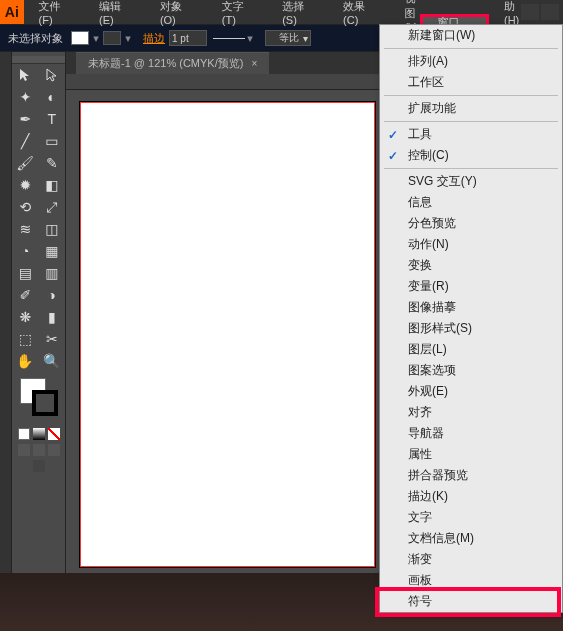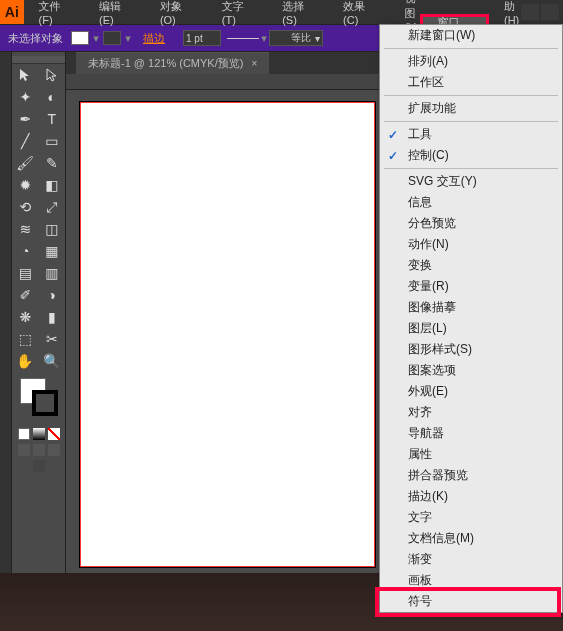--- a/index.html
+++ b/index.html
@@ -11,7 +11,7 @@
   .menu-item.highlighted { background: #555; border: 3px solid #ff0040; height: 28px; position: relative; top: 16px; }
   .menu-right { display: flex; align-items: center; margin-left: auto; margin-right: 4px; }
   .menu-right-icon { width: 18px; height: 16px; background: #3a3a3a; margin-left: 2px; }
-  .control-bar { height: 28px; background: #4c1d95; display: flex; align-items: center; font-size: 11px; color: #ccc; padding: 8px 8px; border-top: 1px solid #222; border-bottom: 1px solid #222; }
+  .control-bar { height: 28px; background: #0f172a; display: flex; align-items: center; font-size: 11px; color: #ccc; padding: 8px 8px; border-top: 1px solid #222; border-bottom: 1px solid #222; }
   .cb-label { margin-right: 8px; }
   .cb-swatch { width: 18px; height: 14px; background: #fff; border: 1px solid #666; margin-right: 2px; }
   .cb-dd { width: 10px; text-align: center; color: #888; }

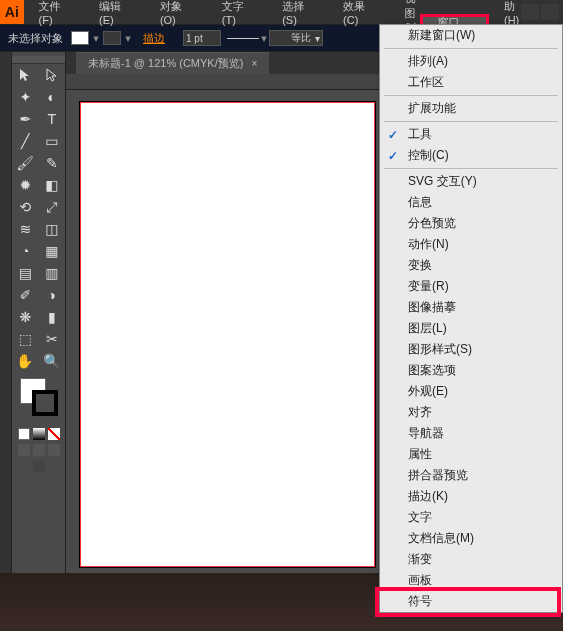--- a/index.html
+++ b/index.html
@@ -17,7 +17,7 @@
   .cb-dd { width: 10px; text-align: center; color: #888; }
   .cb-btn { width: 18px; height: 14px; background: #383838; border: 1px solid #555; margin: 0 2px; }
   .cb-stroke-label { color: #ff8800; margin-left: 10px; text-decoration: underline; }
-  .cb-input { width: 38px; height: 16px; background: #383838; border: 1px solid #555; color: #ccc; font-size: 10px; padding: 0 2px; margin-left: 18px; }
+  .cb-input { width: 38px; height: 16px; background: #383838; border: 1px solid #555; color: #ccc; font-size: 10px; padding: 0 2px; margin-left: 4px; }
   .cb-select { width: 54px; height: 16px; background: #383838; border: 1px solid #555; color: #ccc; font-size: 10px; padding: 0 2px; margin-left: 0; display:flex; align-items:center; justify-content:flex-end;}
   .cb-line { width: 32px; height: 1px; background: #ccc; margin-left: 6px; }
   .workspace { display: flex; height: 577px; }

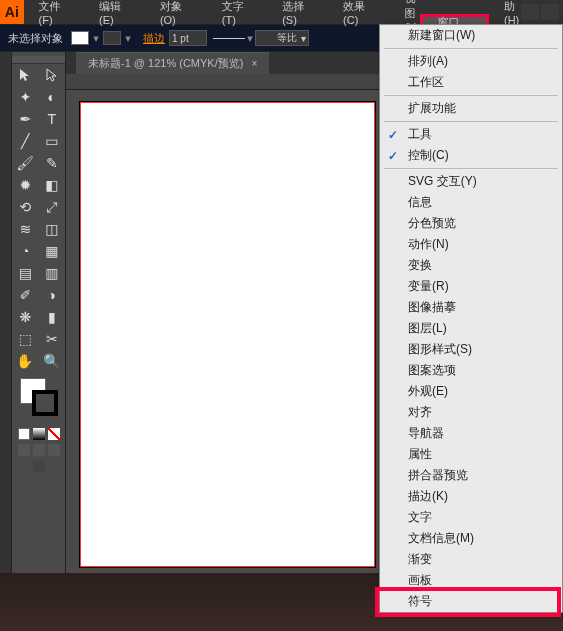--- a/index.html
+++ b/index.html
@@ -18,7 +18,7 @@
   .cb-btn { width: 18px; height: 14px; background: #383838; border: 1px solid #555; margin: 0 2px; }
   .cb-stroke-label { color: #ff8800; margin-left: 10px; text-decoration: underline; }
   .cb-input { width: 38px; height: 16px; background: #383838; border: 1px solid #555; color: #ccc; font-size: 10px; padding: 0 2px; margin-left: 4px; }
-  .cb-select { width: 54px; height: 16px; background: #383838; border: 1px solid #555; color: #ccc; font-size: 10px; padding: 0 2px; margin-left: 0; display:flex; align-items:center; justify-content:flex-end;}
+  .cb-select { width: 46px; height: 16px; background: #383838; border: 1px solid #555; color: #ccc; font-size: 10px; padding: 0 2px; margin-left: 10px; display:flex; align-items:center; justify-content:flex-end;}
   .cb-line { width: 32px; height: 1px; background: #ccc; margin-left: 6px; }
   .workspace { display: flex; height: 577px; }
   .dock-strip { width: 12px; background: #333; border-right: 1px solid #222; }

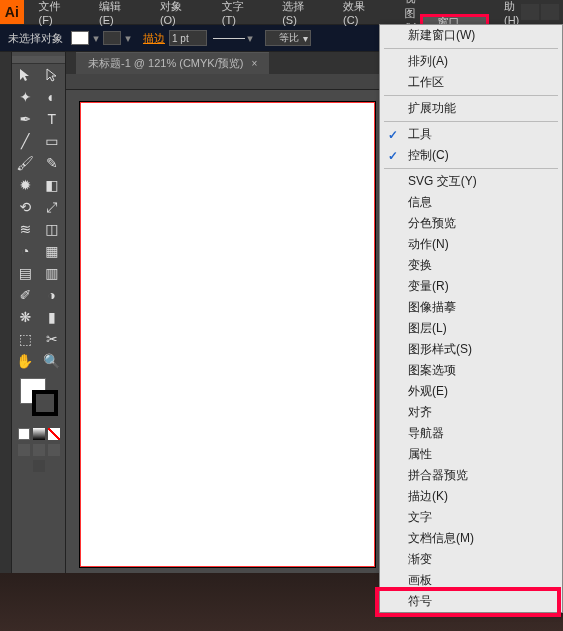--- a/index.html
+++ b/index.html
@@ -204,8 +204,8 @@
   <div class="dd-item">变换</div>
   <div class="dd-item">变量(R)</div>
   <div class="dd-item">图像描摹</div>
+  <div class="dd-item">图形样式(S)</div>
   <div class="dd-item">图层(L)</div>
-  <div class="dd-item">图形样式(S)</div>
   <div class="dd-item">图案选项</div>
   <div class="dd-item">外观(E)</div>
   <div class="dd-item">对齐</div>

